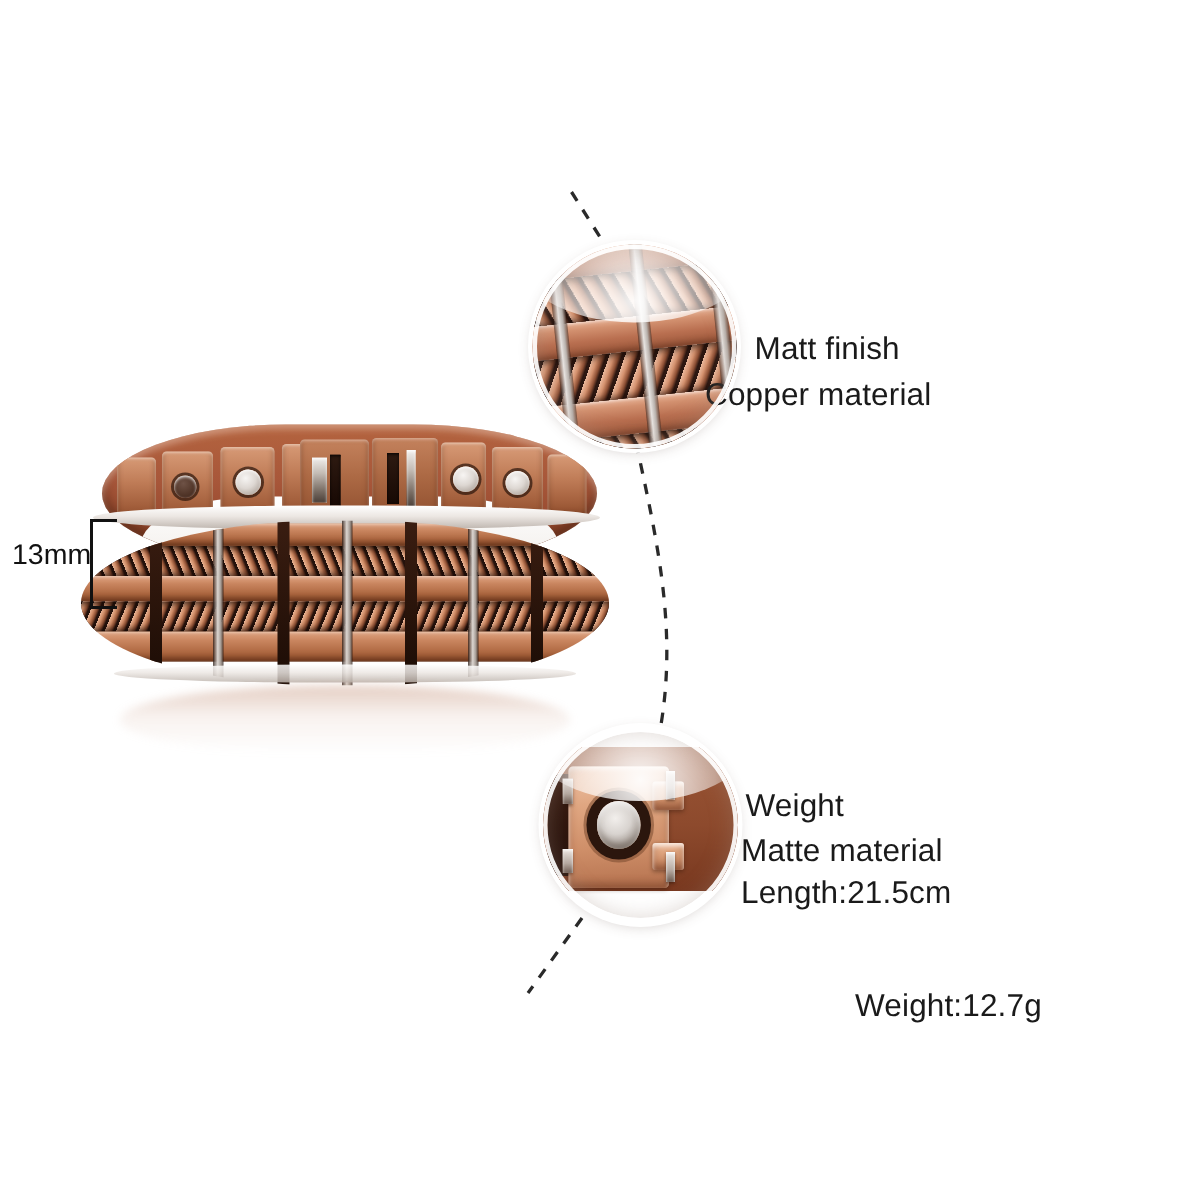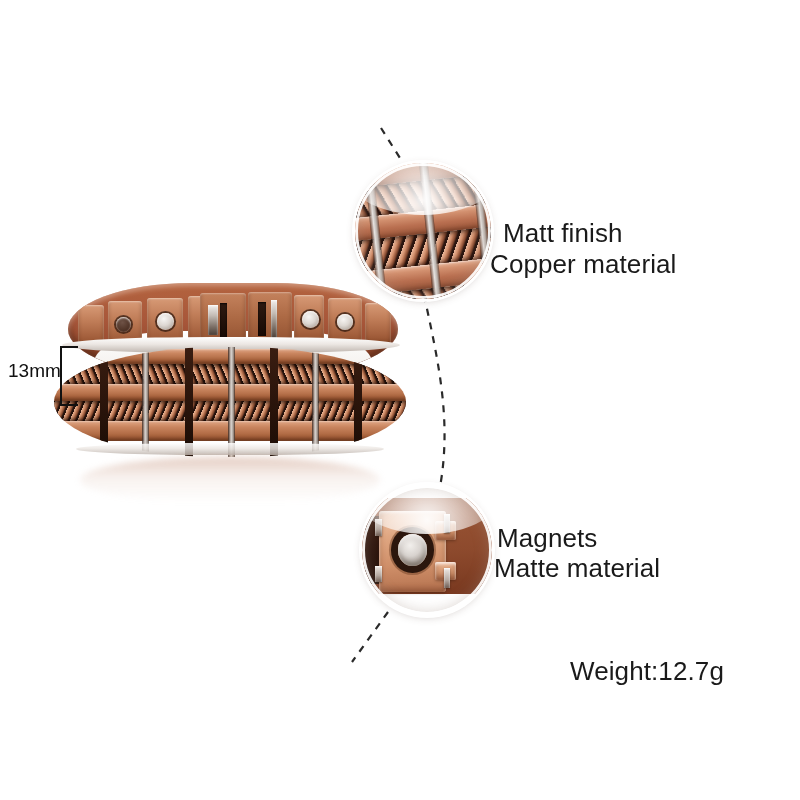--- a/index.html
+++ b/index.html
@@ -24,7 +24,7 @@
   .callout-text {
     position: absolute;
     color: #1a1a1a;
-    font-size: 26px;
+    font-size: 21px;
     line-height: 30px;
     white-space: nowrap;
     letter-spacing: 0.1px;

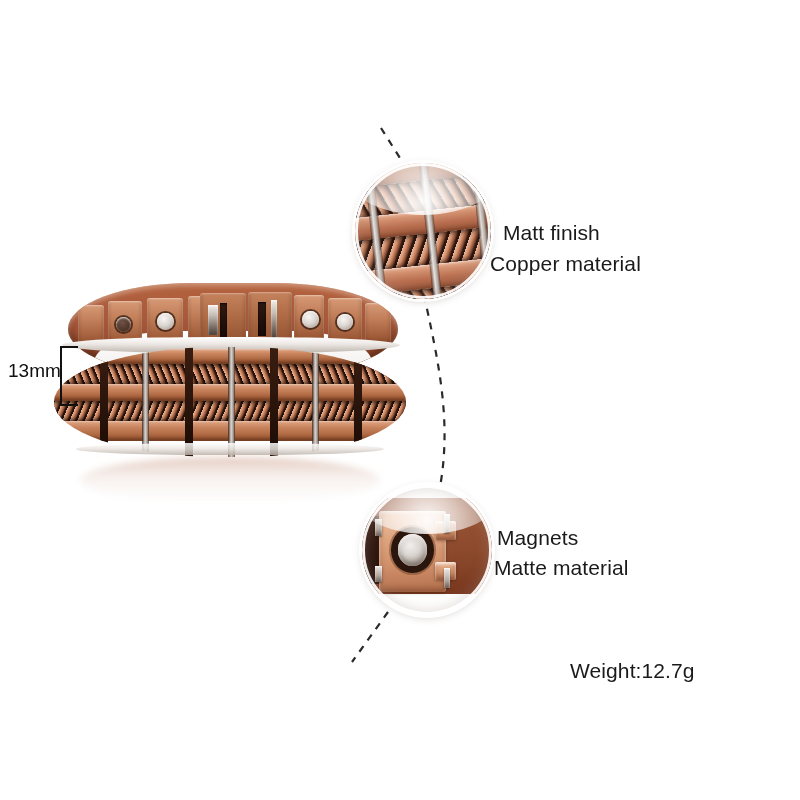--- a/index.html
+++ b/index.html
@@ -408,7 +408,7 @@
   </div>
 
   <div class="callout-text" style="left:503px; top:218px;">Matt finish</div>
-  <div class="callout-text" style="left:490px; top:249px;">Copper material</div>
+  <div class="callout-text" style="left:470px; top:249px;">Copper material</div>
 
   <div class="magnifier" style="left:362px; top:485px; width:130px; height:130px;">
     <div id="zoom-two-art">

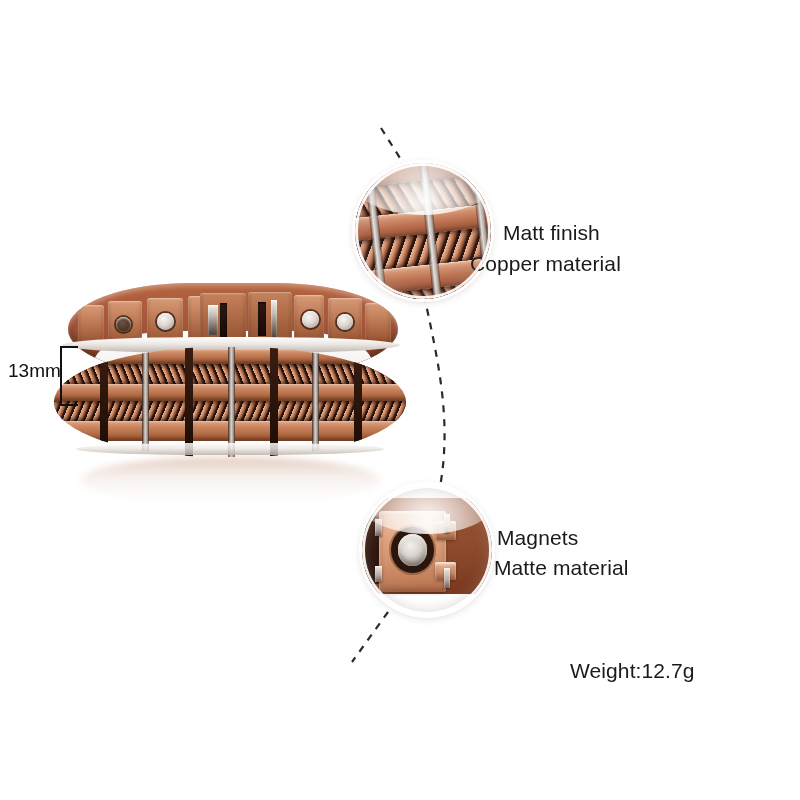--- a/index.html
+++ b/index.html
@@ -431,7 +431,7 @@
     <div class="glass-rim"></div>
   </div>
 
-  <div class="callout-text" style="left:497px; top:523px;">Magnets</div>
+  <div class="callout-text" style="left:497px; top:523px;">Weight</div>
   <div class="callout-text" style="left:494px; top:553px;">Matte material</div>
 
   <div class="callout-text" style="left:570px; top:656px;text-align:center;">Weight:12.7g</div>

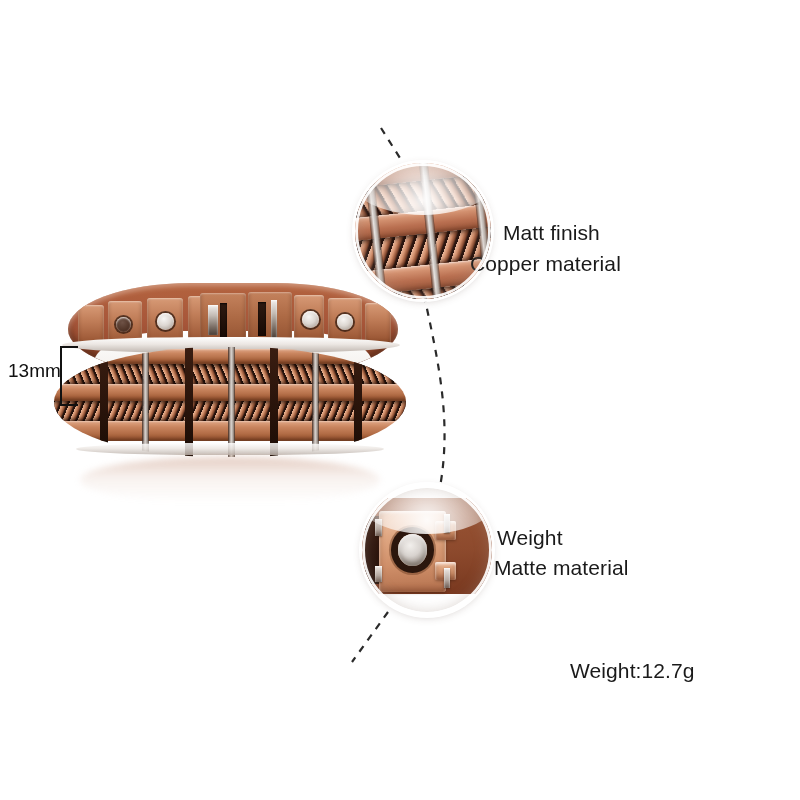--- a/index.html
+++ b/index.html
@@ -433,6 +433,7 @@
 
   <div class="callout-text" style="left:497px; top:523px;">Weight</div>
   <div class="callout-text" style="left:494px; top:553px;">Matte material</div>
+  <div class="callout-text" style="left:494px; top:581px;">Length:21.5cm</div>
 
   <div class="callout-text" style="left:570px; top:656px;text-align:center;">Weight:12.7g</div>
 

